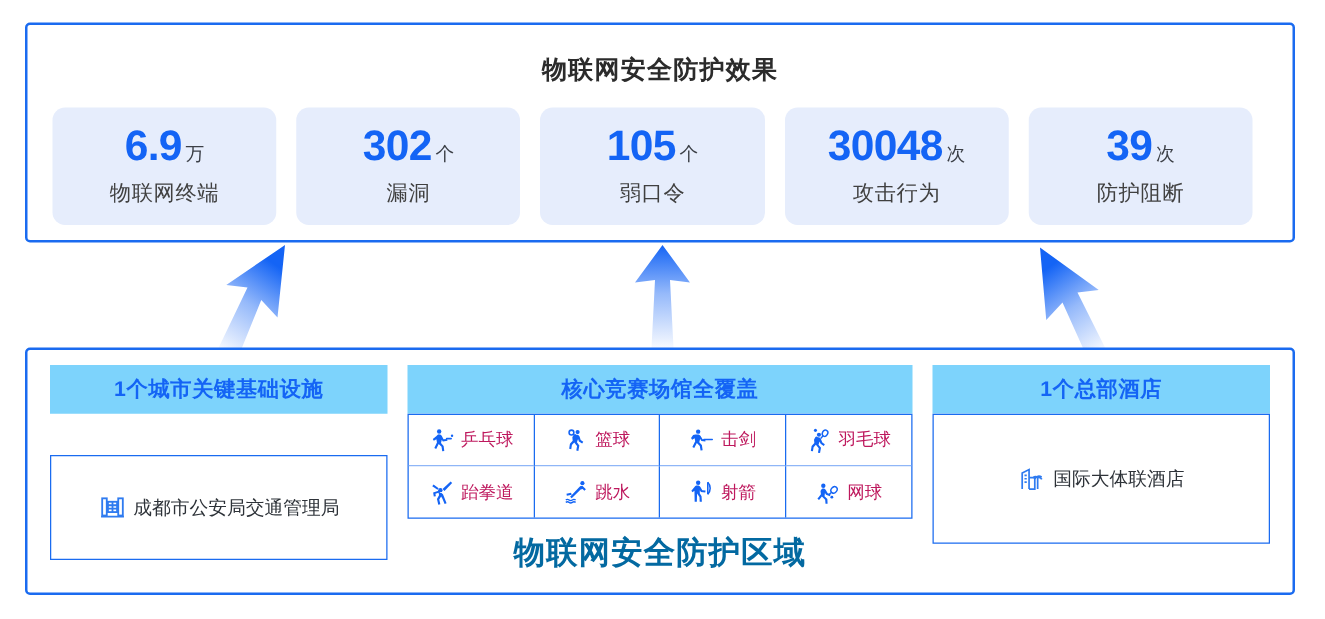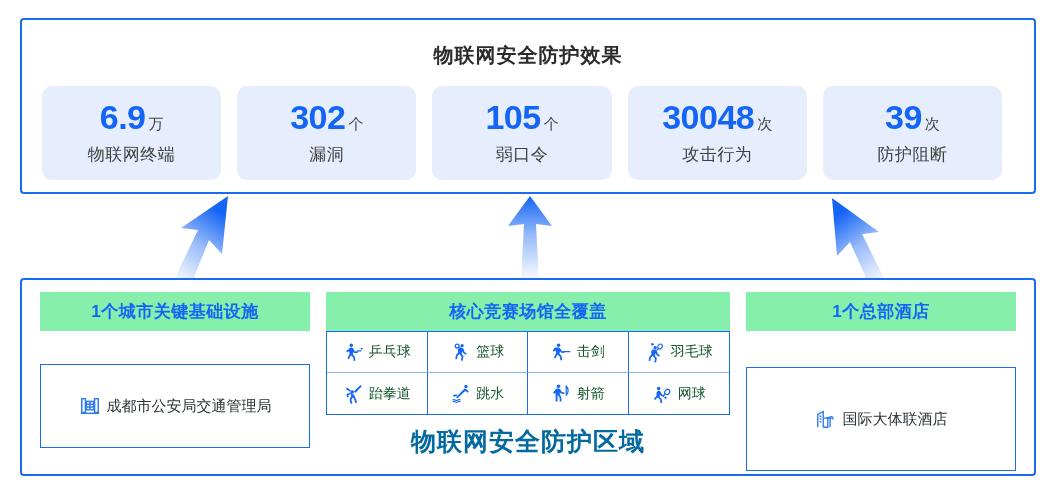--- a/index.html
+++ b/index.html
@@ -56,7 +56,7 @@
   }
   .group{display:flex;flex-direction:column;}
   .group-head{
-    background:#86efac;color:#1464f5;font-weight:bold;font-size:17px;
+    background:#7dd3fc;color:#1464f5;font-weight:bold;font-size:17px;
     text-align:center;padding:8px 0 8px;letter-spacing:0.5px;
   }
   .group-body{

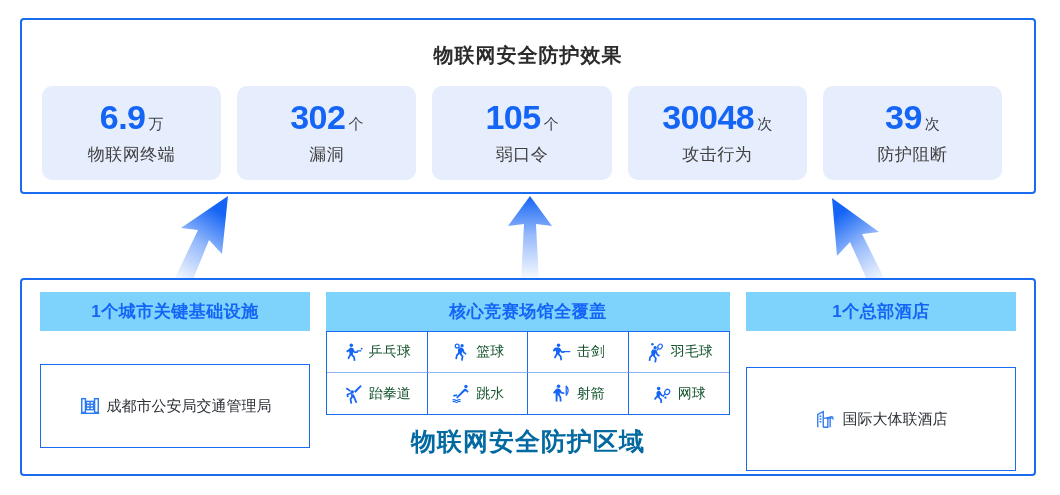--- a/index.html
+++ b/index.html
@@ -67,7 +67,7 @@
   #group-infra .group-body{
     height:84px;display:flex;align-items:center;justify-content:center;margin-top:33px;
   }
-  #group-hotel{width:270px;gap:36px;}
+  #group-hotel{width:270px;}
   #group-hotel .group-body{
     height:104px;display:flex;align-items:center;justify-content:center;
   }

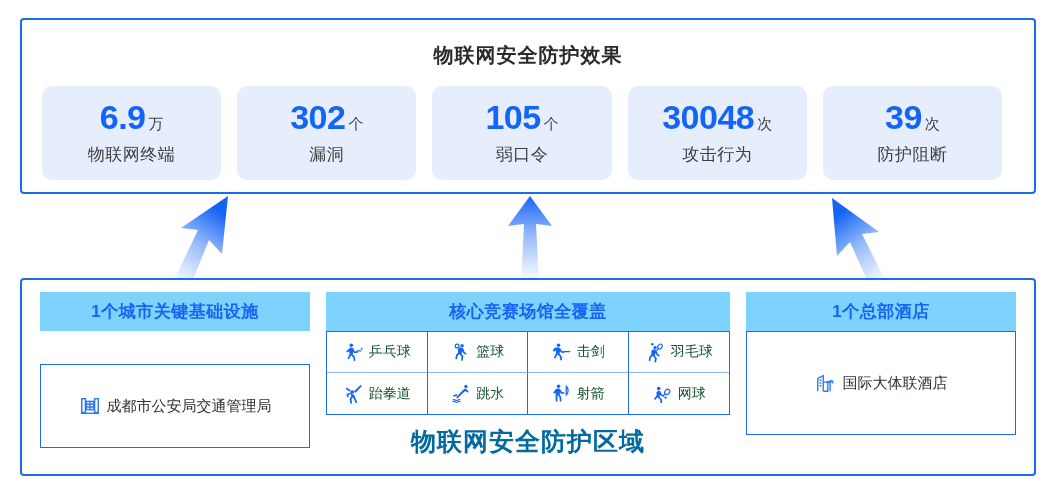--- a/index.html
+++ b/index.html
@@ -83,7 +83,7 @@
   }
   .venue-cell{
     display:flex;align-items:center;justify-content:center;gap:5px;
-    font-size:14px;color:#14532d;
+    font-size:14px;color:#be185d;
     border-right:1px solid #1a6bf0;border-bottom:1px solid #8fb6f7;
     box-sizing:border-box;
   }

